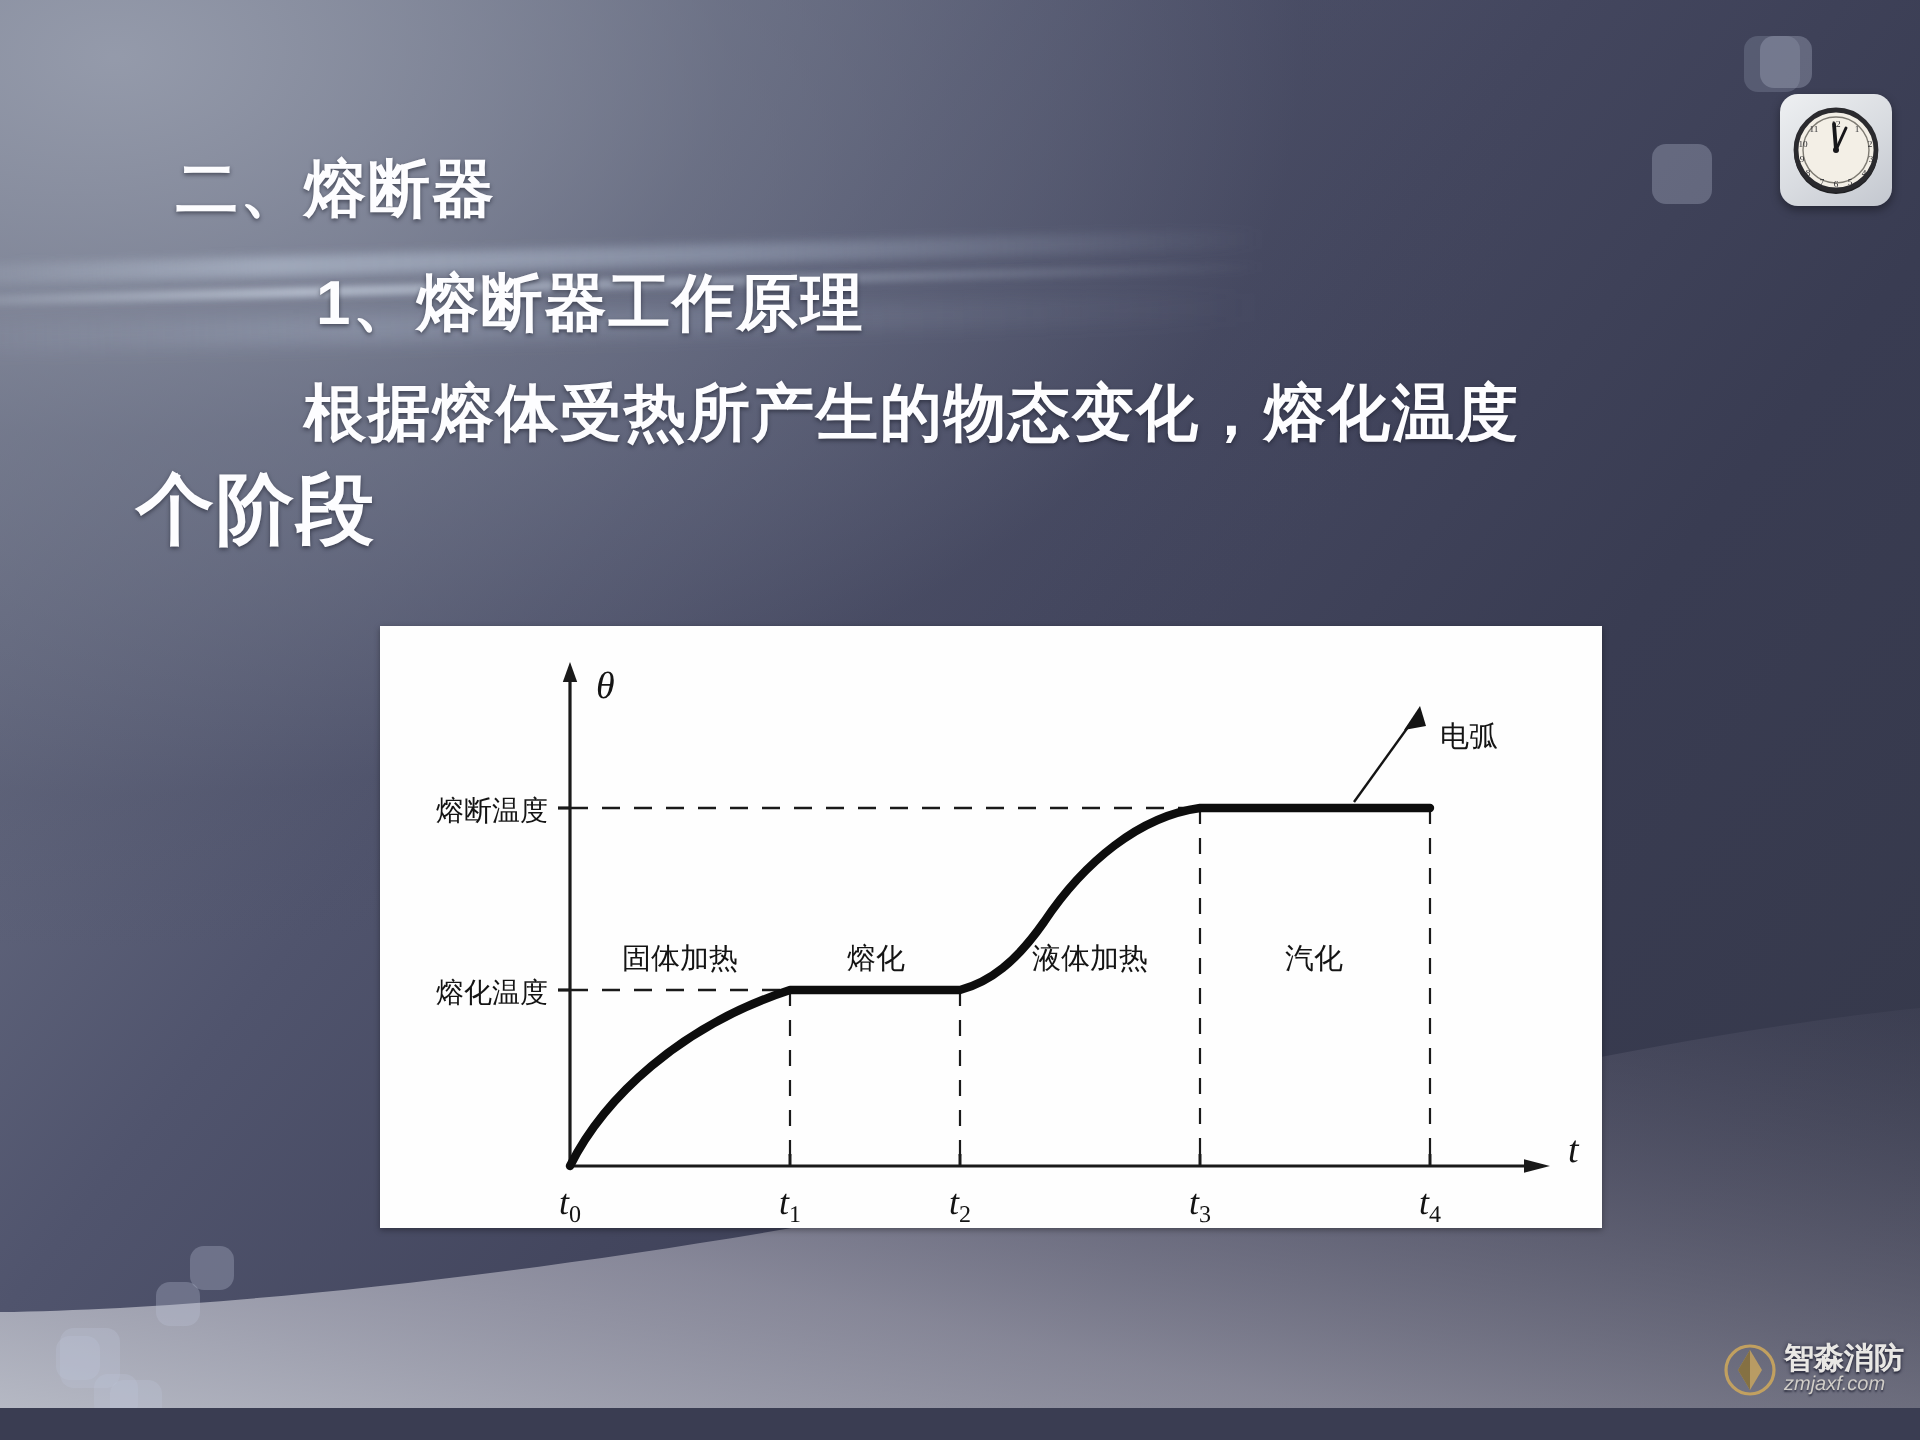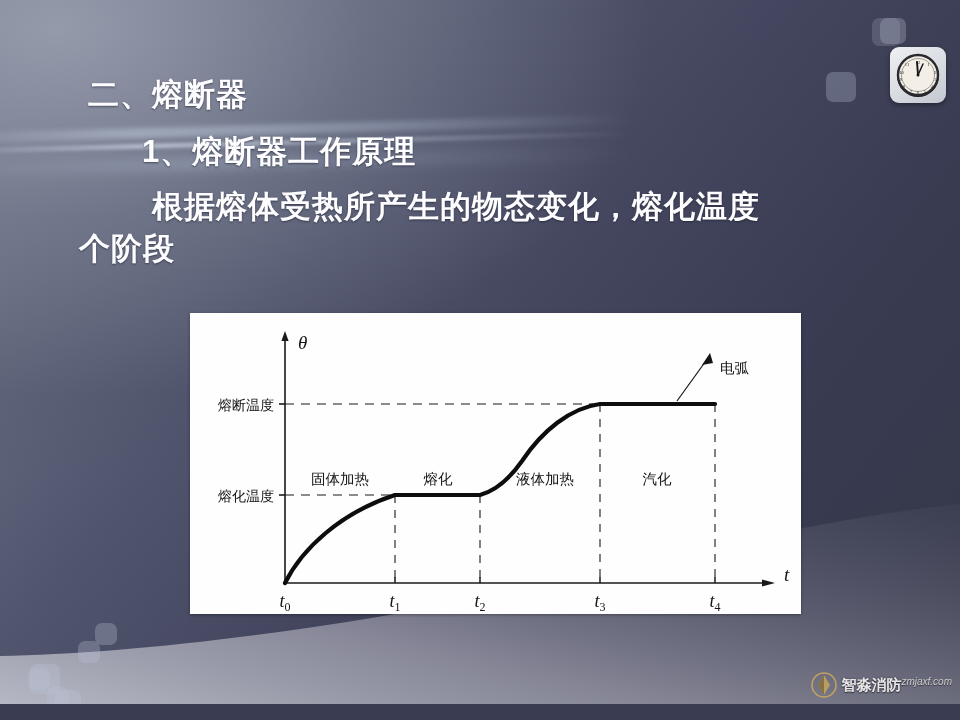--- a/index.html
+++ b/index.html
@@ -39,7 +39,7 @@
   .txt{position:absolute;color:#fdfdff;font-weight:700;letter-spacing:1px;
     text-shadow:0 1px 2px rgba(20,22,34,0.55);white-space:nowrap;}
   .line1{left:88px;top:74px;font-size:31px;}
-  .line2{left:142px;top:131px;font-size:31px;}
+  .line2{left:158px;top:131px;font-size:31px;}
   .line3{left:152px;top:186px;font-size:31px;}
   .line4{left:79px;top:228px;font-size:31px;text-align:right;}
   

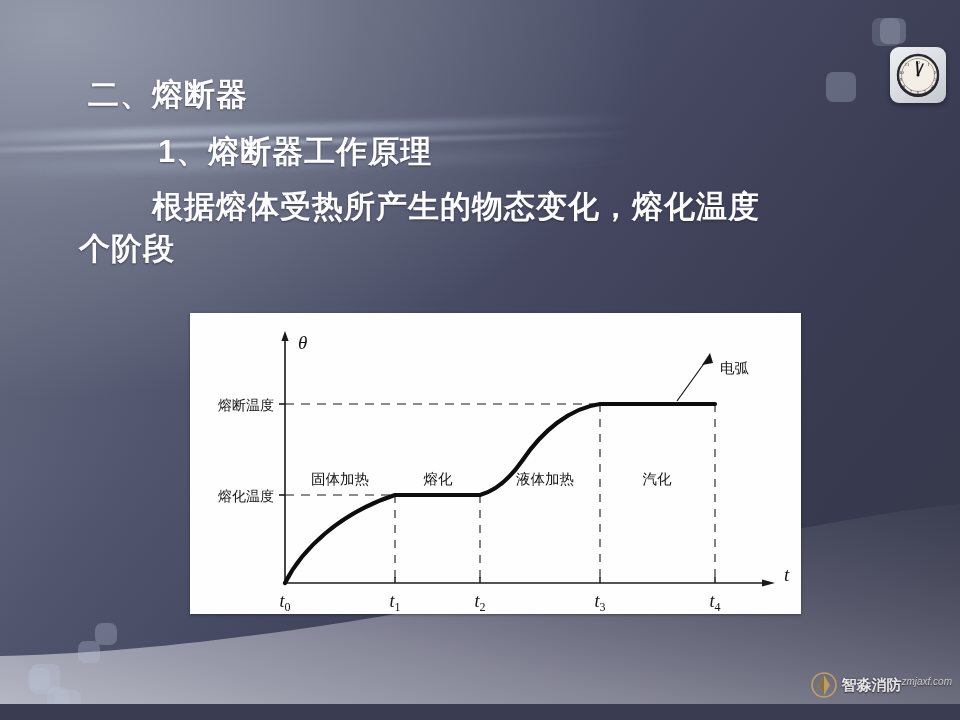--- a/index.html
+++ b/index.html
@@ -41,7 +41,7 @@
   .line1{left:88px;top:74px;font-size:31px;}
   .line2{left:158px;top:131px;font-size:31px;}
   .line3{left:152px;top:186px;font-size:31px;}
-  .line4{left:79px;top:228px;font-size:31px;text-align:right;}
+  .line4{left:68px;top:228px;font-size:39px;text-align:right;}
   
   .panel{position:absolute;left:190px;top:313px;width:611px;height:301px;
     background:#fefefe;box-shadow:0 1px 3px rgba(0,0,0,0.35);}

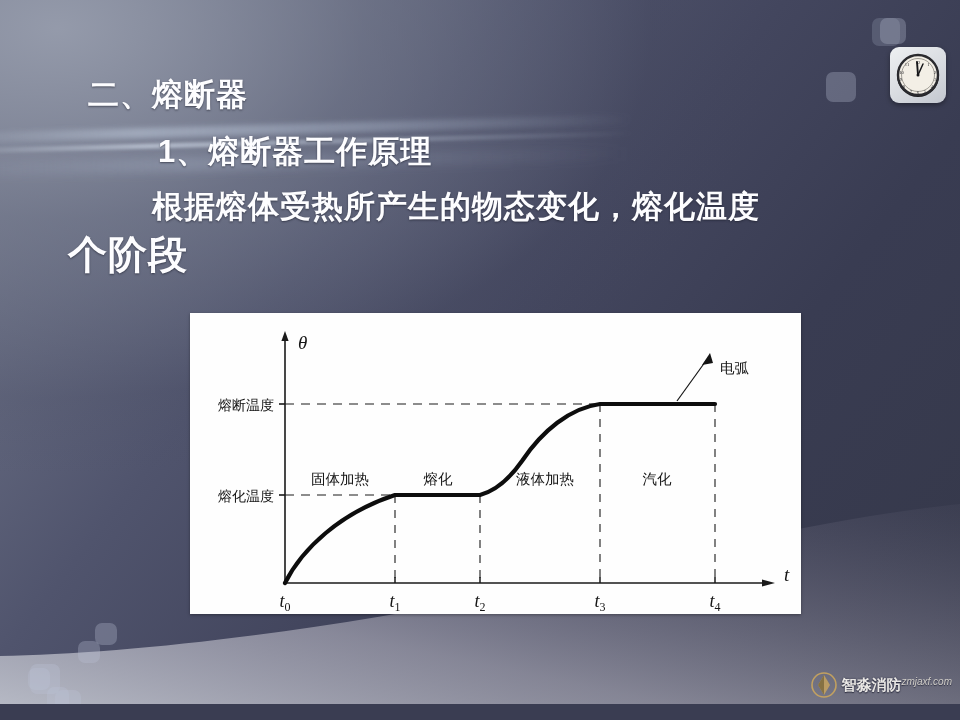--- a/index.html
+++ b/index.html
@@ -48,7 +48,7 @@
   .panel svg{display:block;}
   
   .wm{position:absolute;right:8px;bottom:6px;display:flex;align-items:center;gap:4px;opacity:.92;}
-  .wm-txt{display:flex;flex-direction:row;line-height:1.02;}
+  .wm-txt{display:flex;flex-direction:column;line-height:1.02;}
   .wm-name{font-size:15px;font-weight:700;color:#f4f2ee;
     text-shadow:0 0 2px rgba(40,40,60,.9),0 1px 1px #2a2c3d;}
   .wm-url{font-size:10px;color:#d9d6cf;text-shadow:0 1px 1px #2a2c3d;font-style:italic;}

